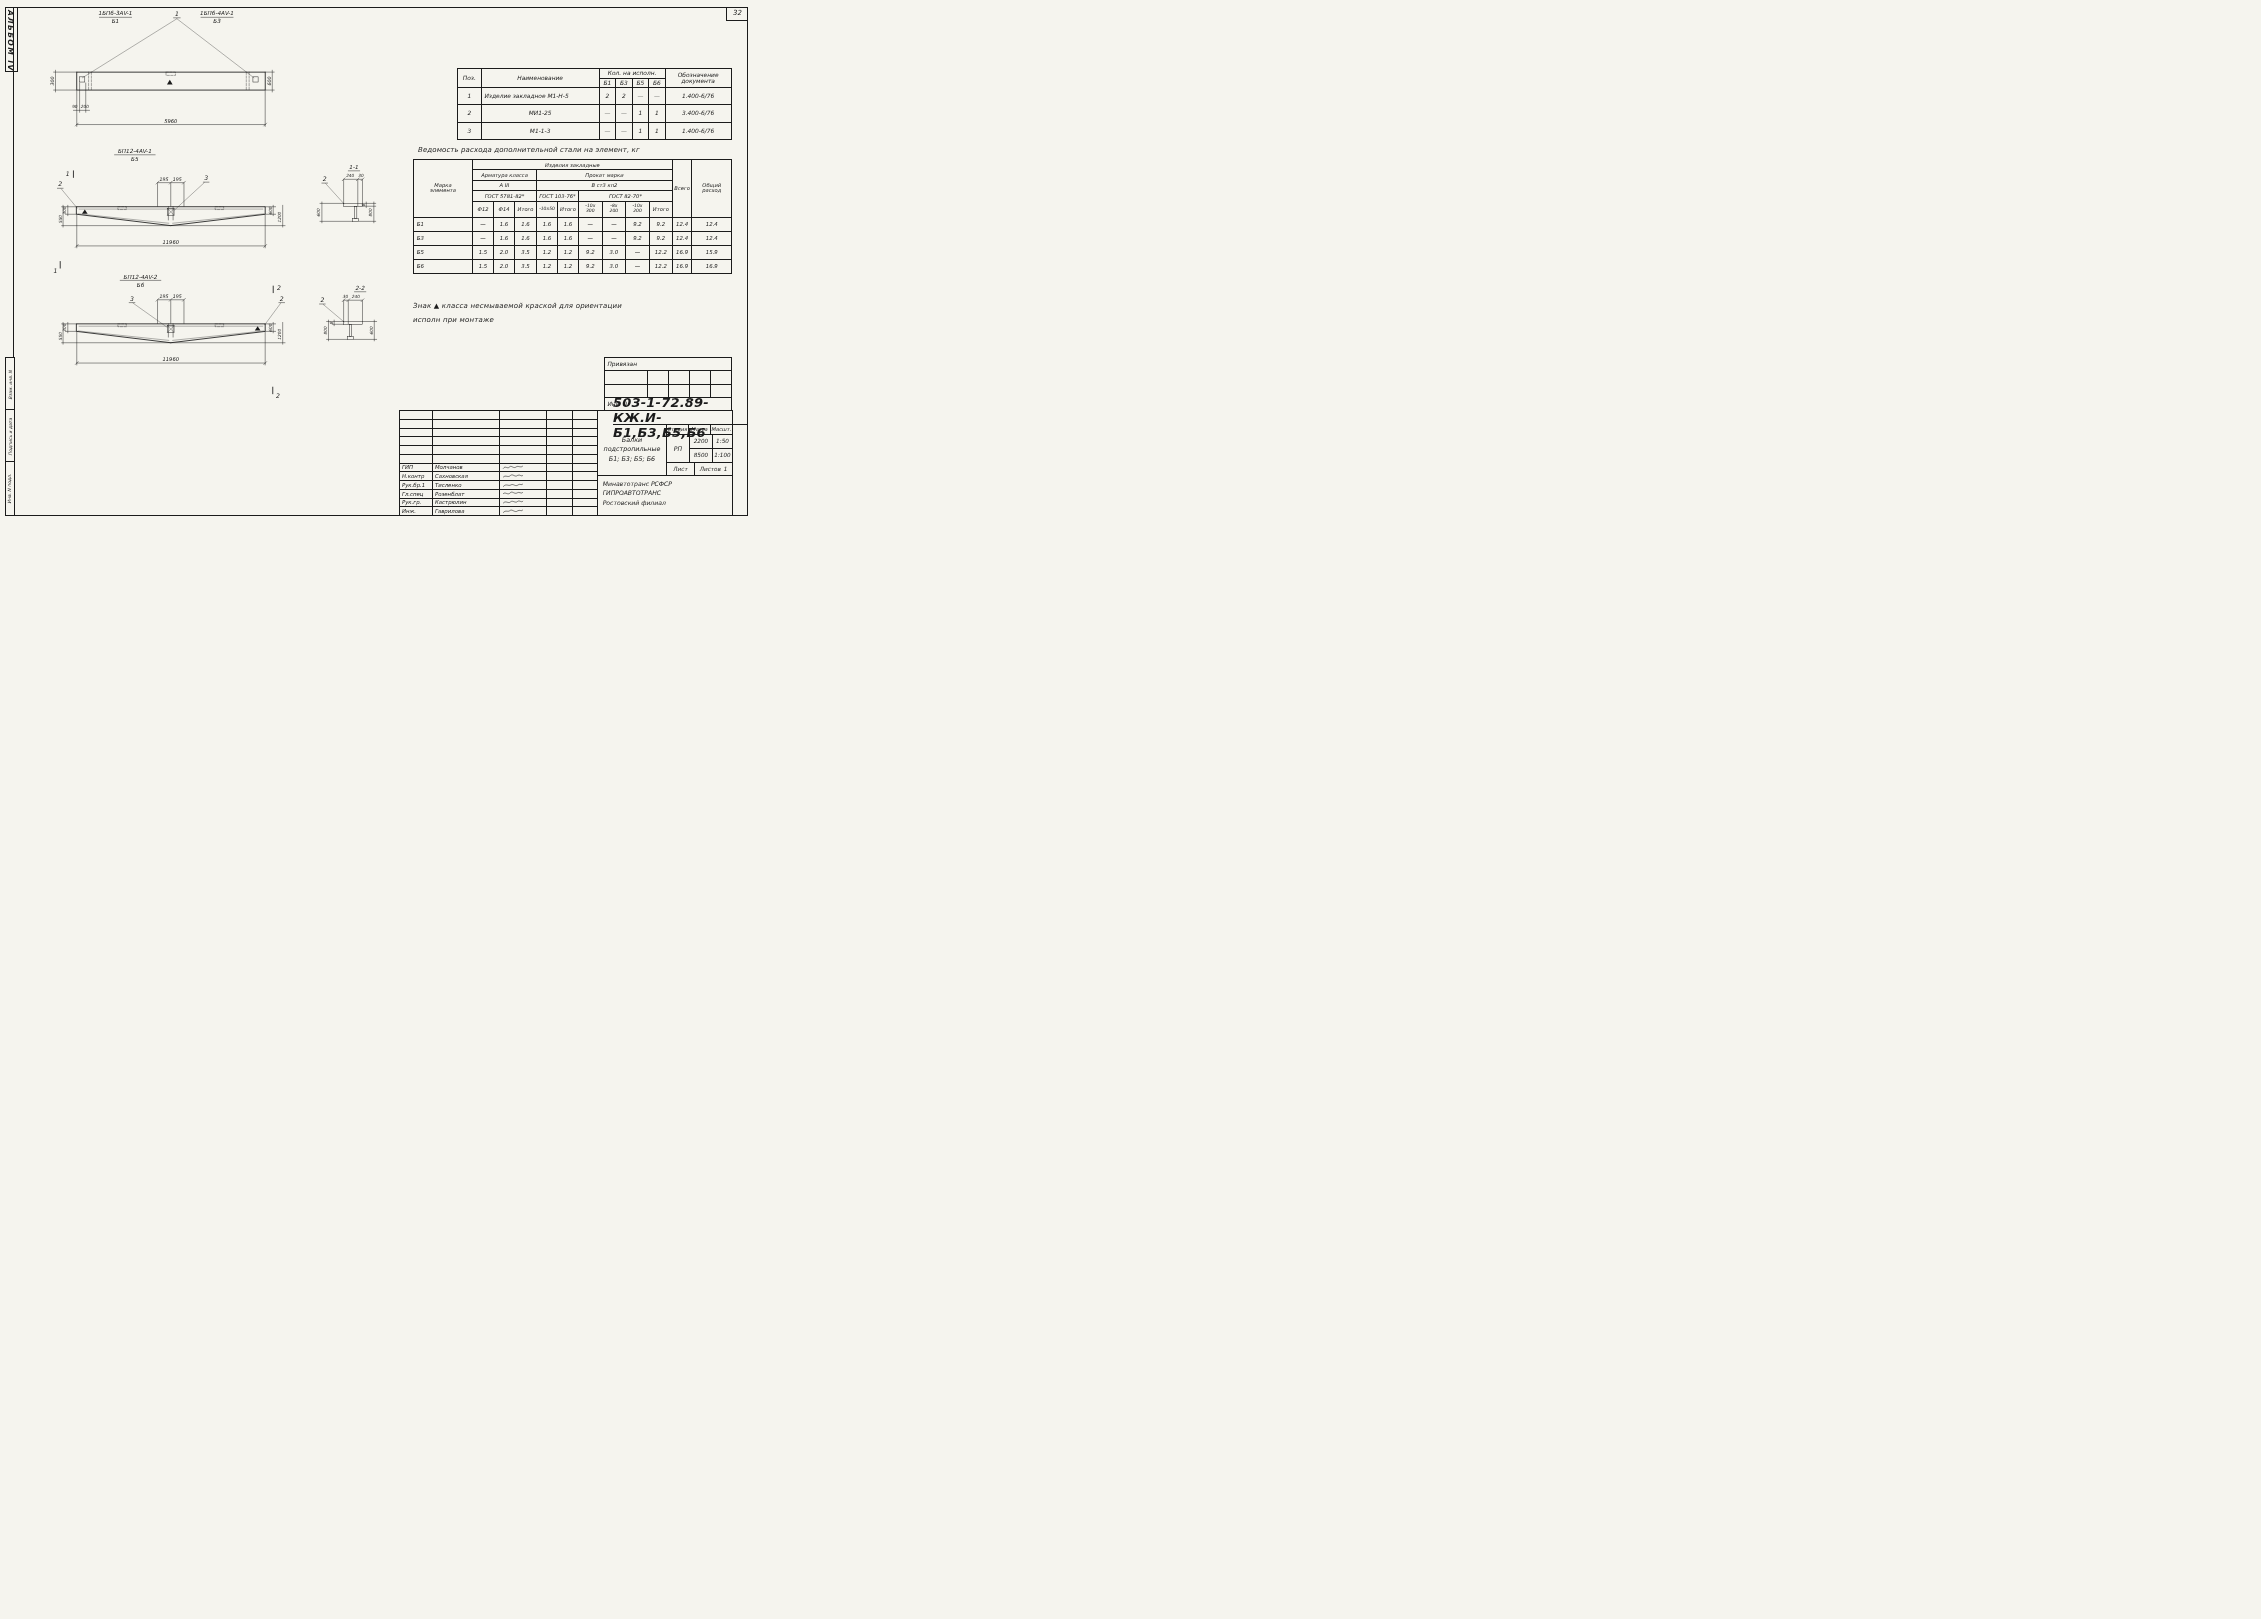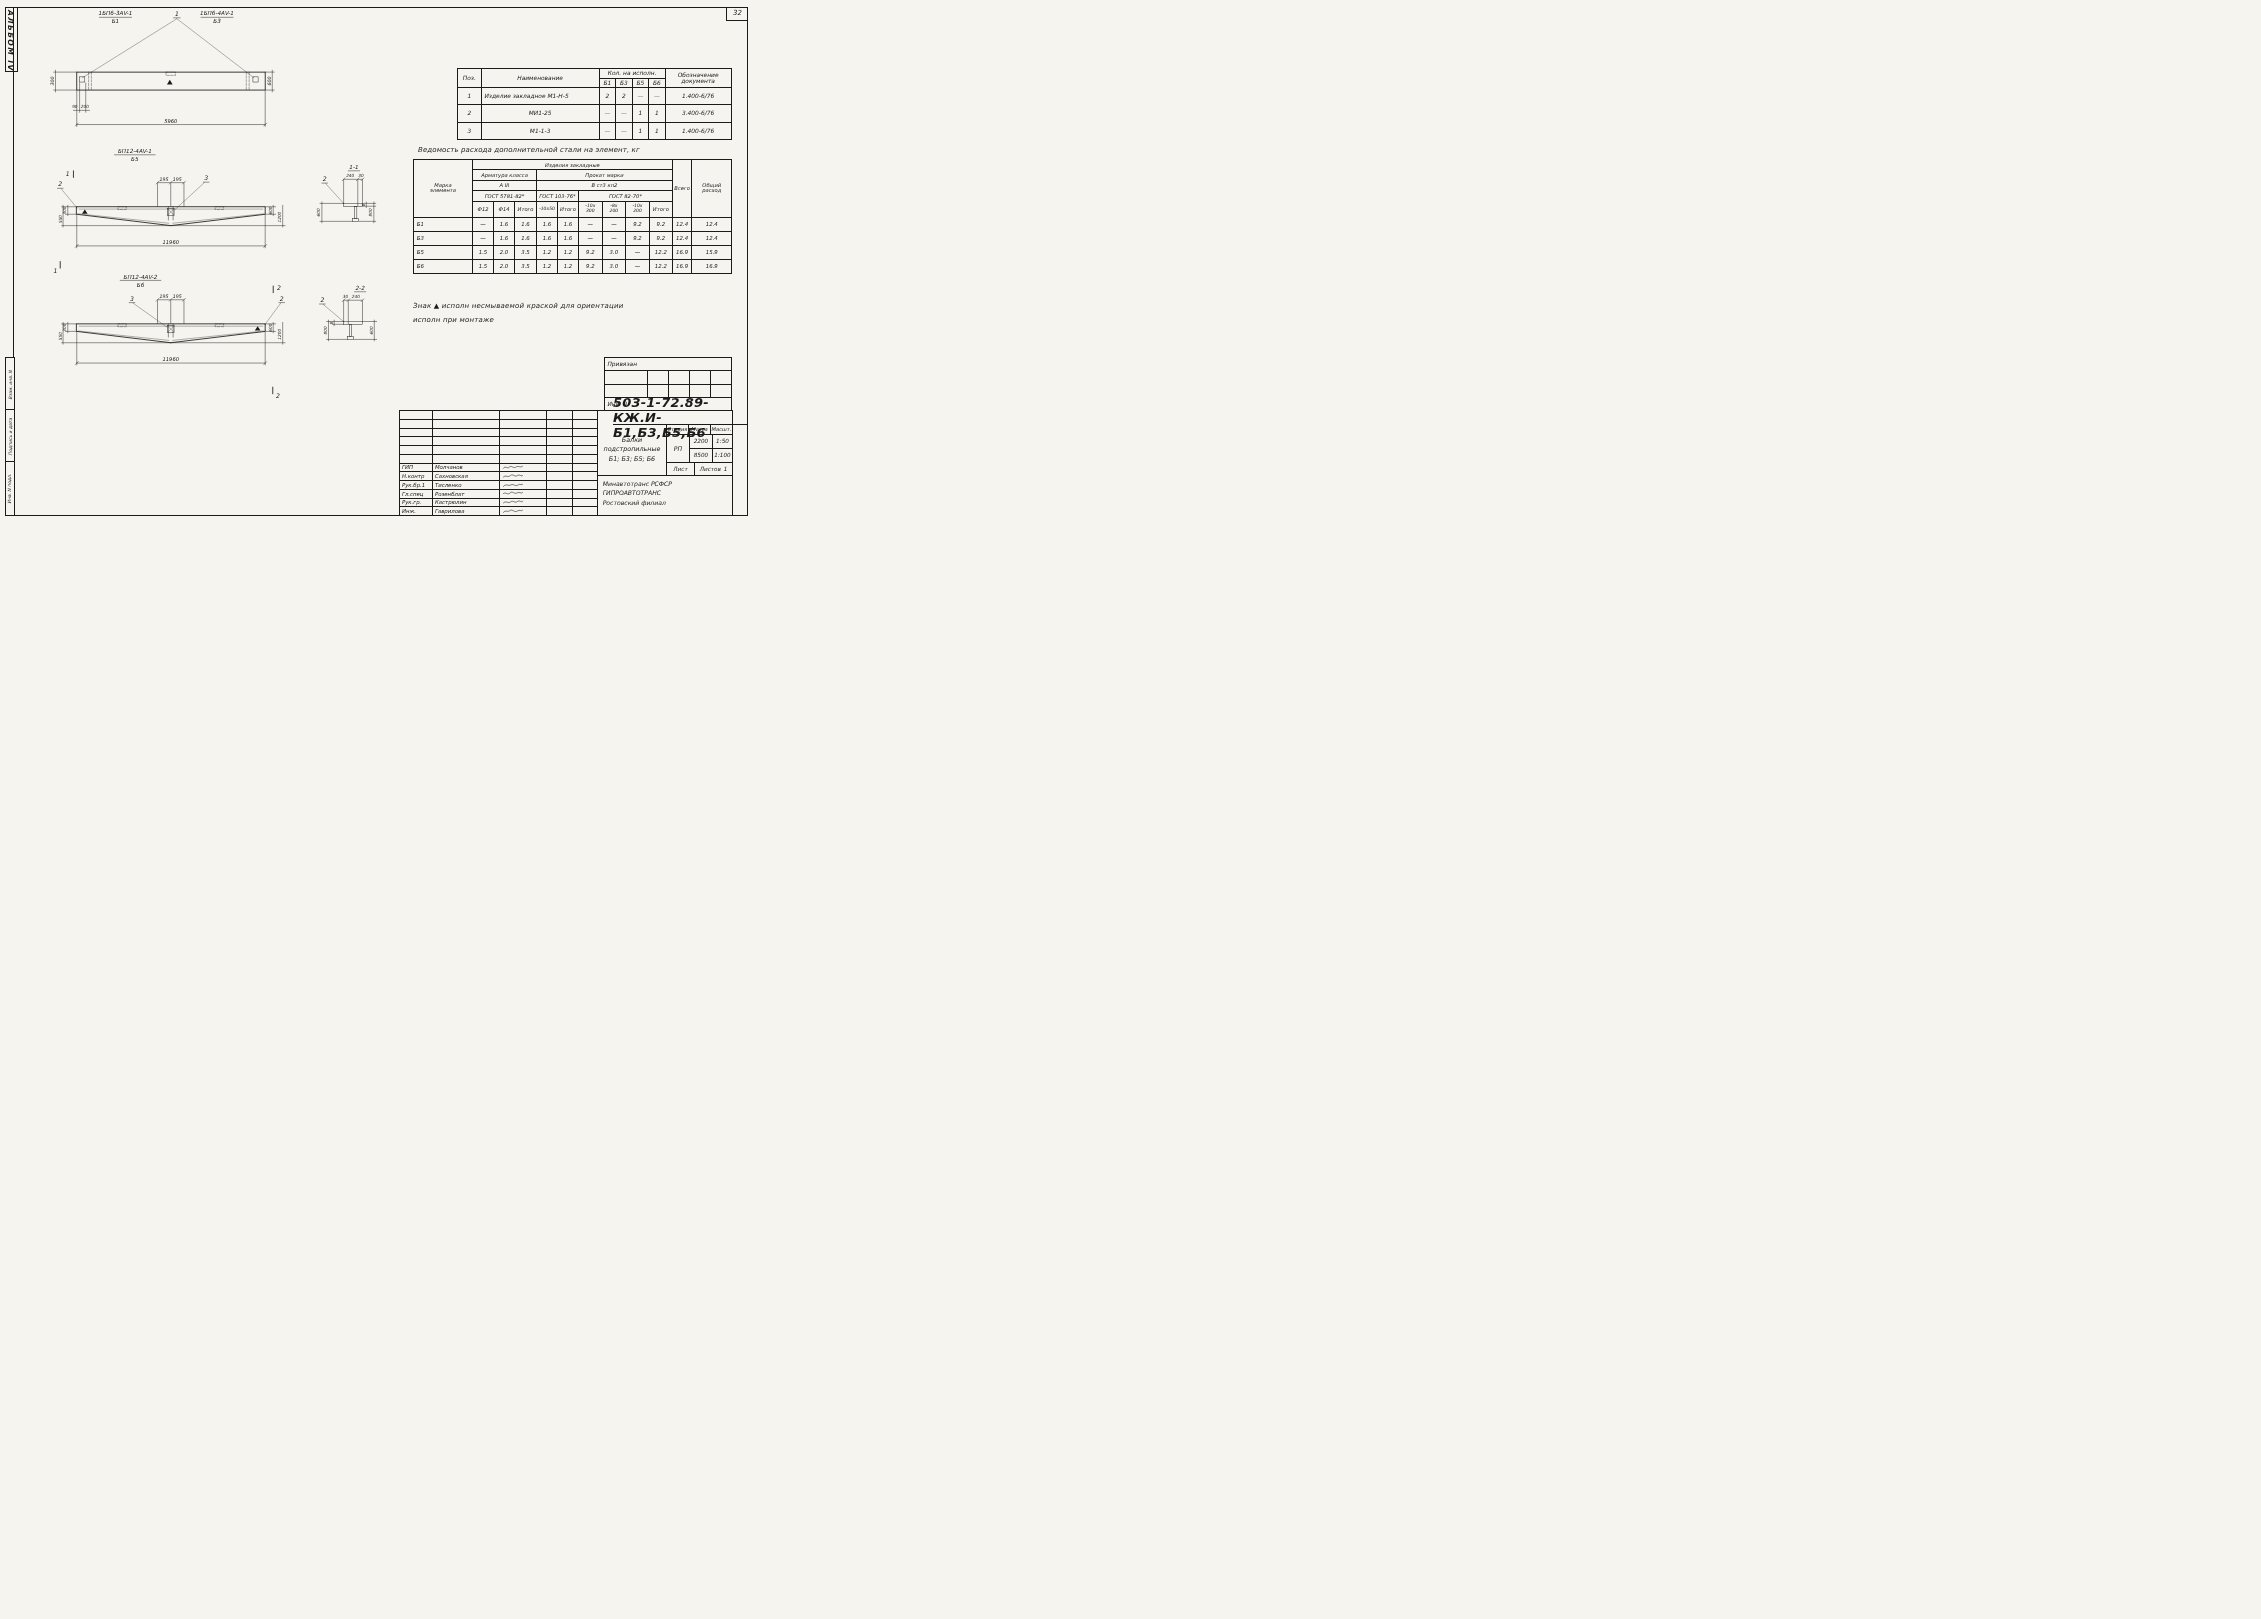--- a/index.html
+++ b/index.html
@@ -495,7 +495,7 @@
 </tbody>
   </table>
 
-<div class="abs note-line" style="left:413px;top:302px">Знак ▲ исполн  несмываемой  краской  для  ориентации</div>
+<div class="abs note-line" style="left:413px;top:302px">Знак ▲ класса  несмываемой  краской  для  ориентации</div>
 <div class="abs note-line" style="left:413px;top:316px">исполн  при  монтаже</div>
 
 <table class="abs pv">

